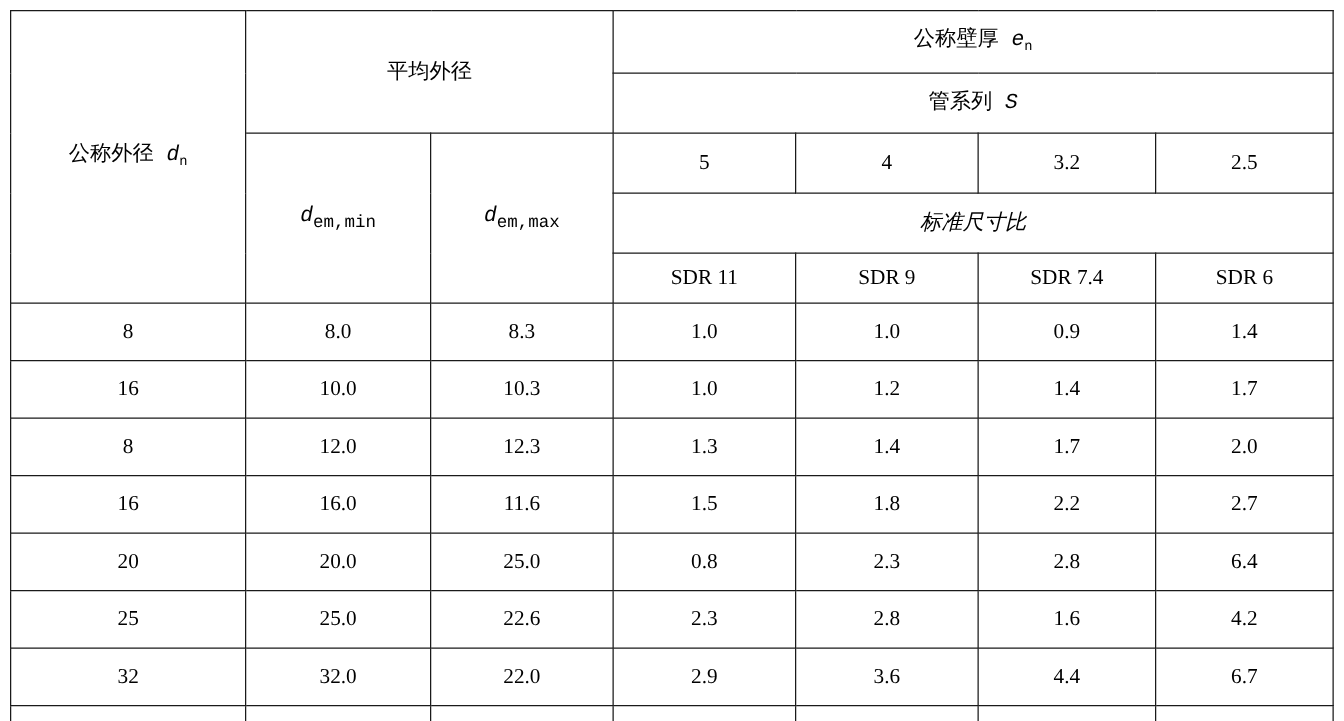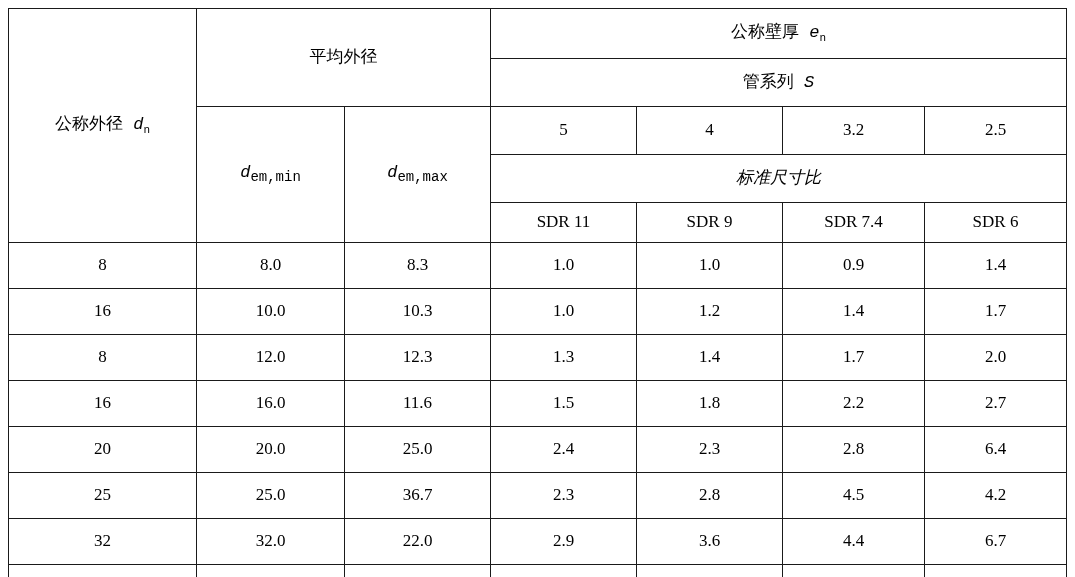--- a/index.html
+++ b/index.html
@@ -166,7 +166,7 @@
         <td>20</td>
         <td>20.0</td>
         <td>25.0</td>
-        <td>2.4</td>
+        <td>0.8</td>
         <td>2.3</td>
         <td>2.8</td>
         <td>6.4</td>

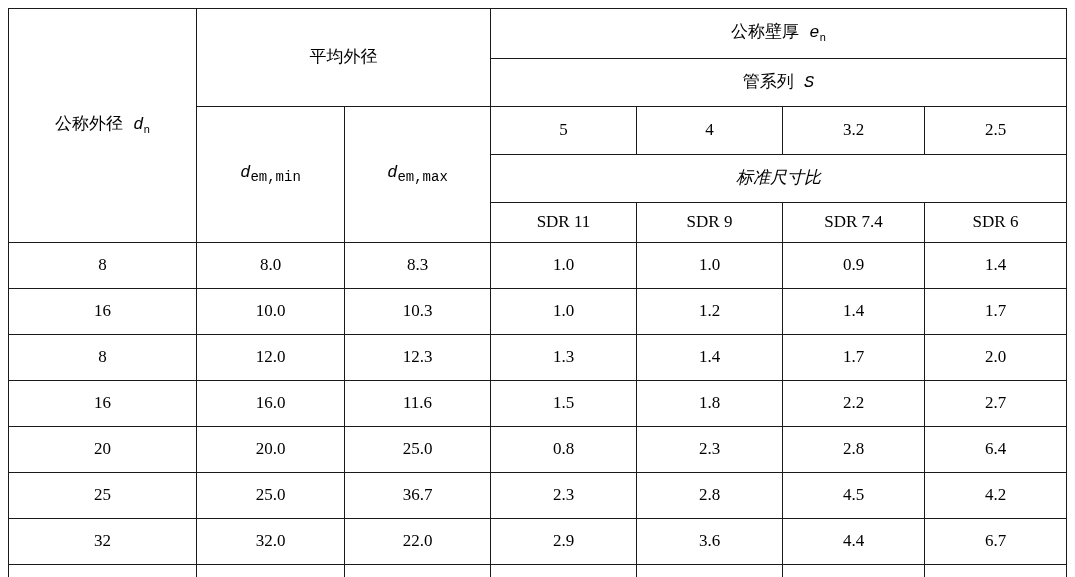--- a/index.html
+++ b/index.html
@@ -174,7 +174,7 @@
       <tr class="data-row">
         <td>25</td>
         <td>25.0</td>
-        <td>36.7</td>
+        <td>22.6</td>
         <td>2.3</td>
         <td>2.8</td>
         <td>4.5</td>

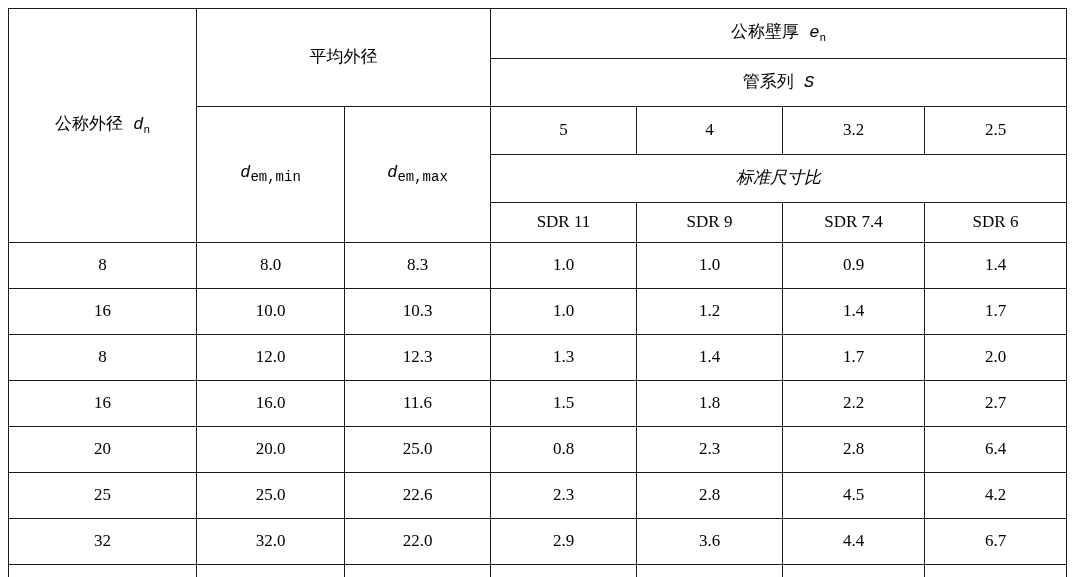--- a/index.html
+++ b/index.html
@@ -177,7 +177,7 @@
         <td>22.6</td>
         <td>2.3</td>
         <td>2.8</td>
-        <td>4.5</td>
+        <td>1.6</td>
         <td>4.2</td>
       </tr>
       <tr class="data-row">

